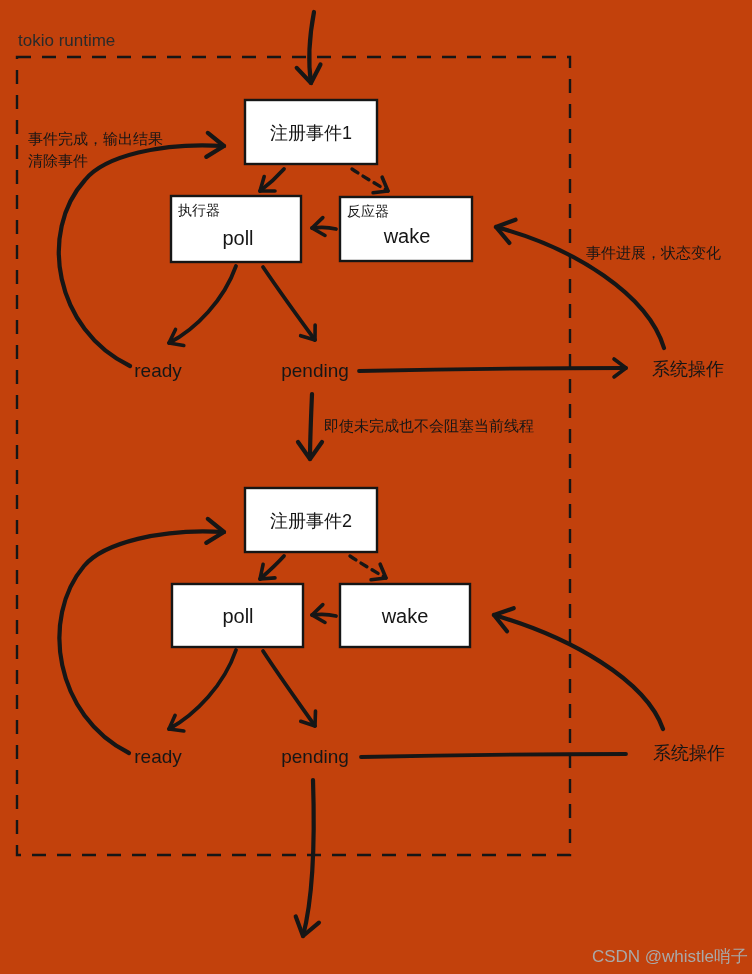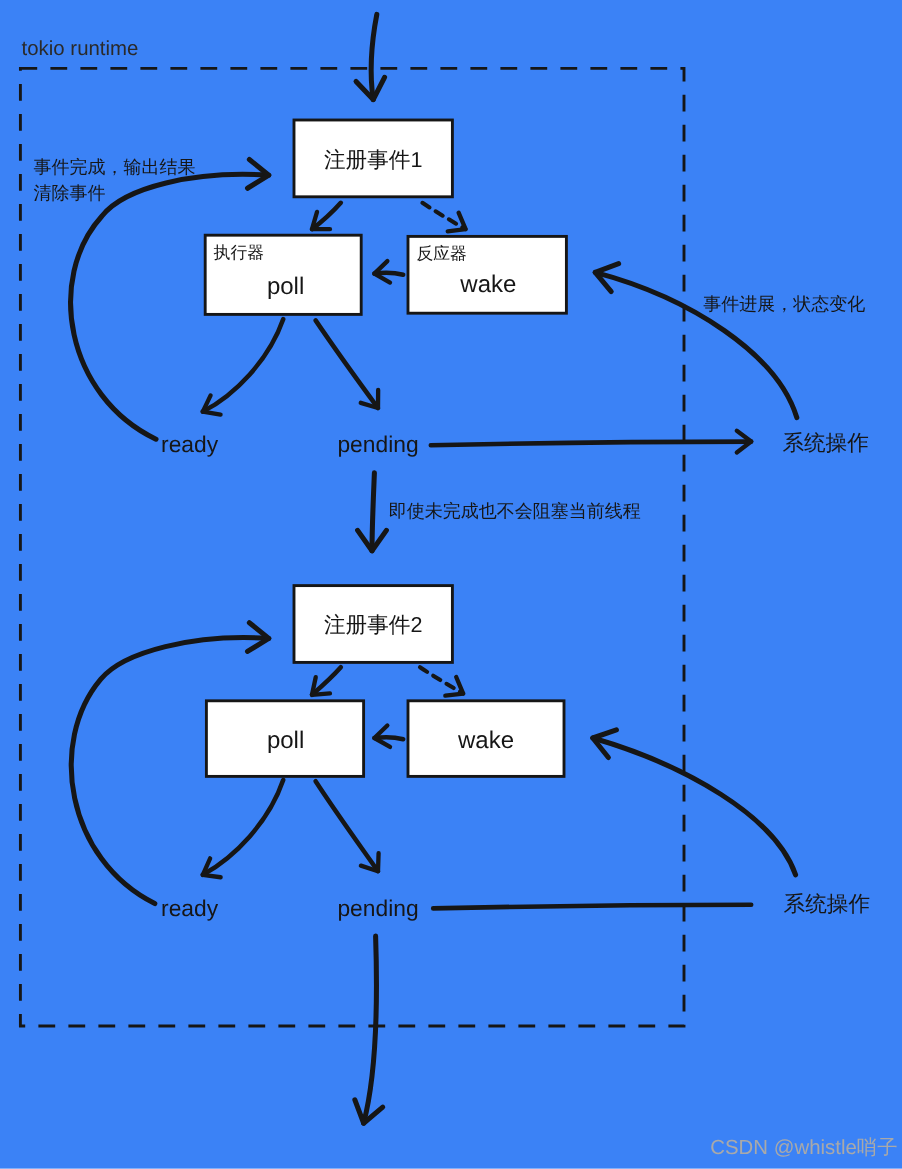--- a/index.html
+++ b/index.html
@@ -11,7 +11,7 @@
     position: relative;
     width: 752px;
     height: 974px;
-    background: #3b82f6;
+    background: #c2410c;
     overflow: hidden;
     font-family: "Liberation Sans", "DejaVu Sans", sans-serif;
   }

